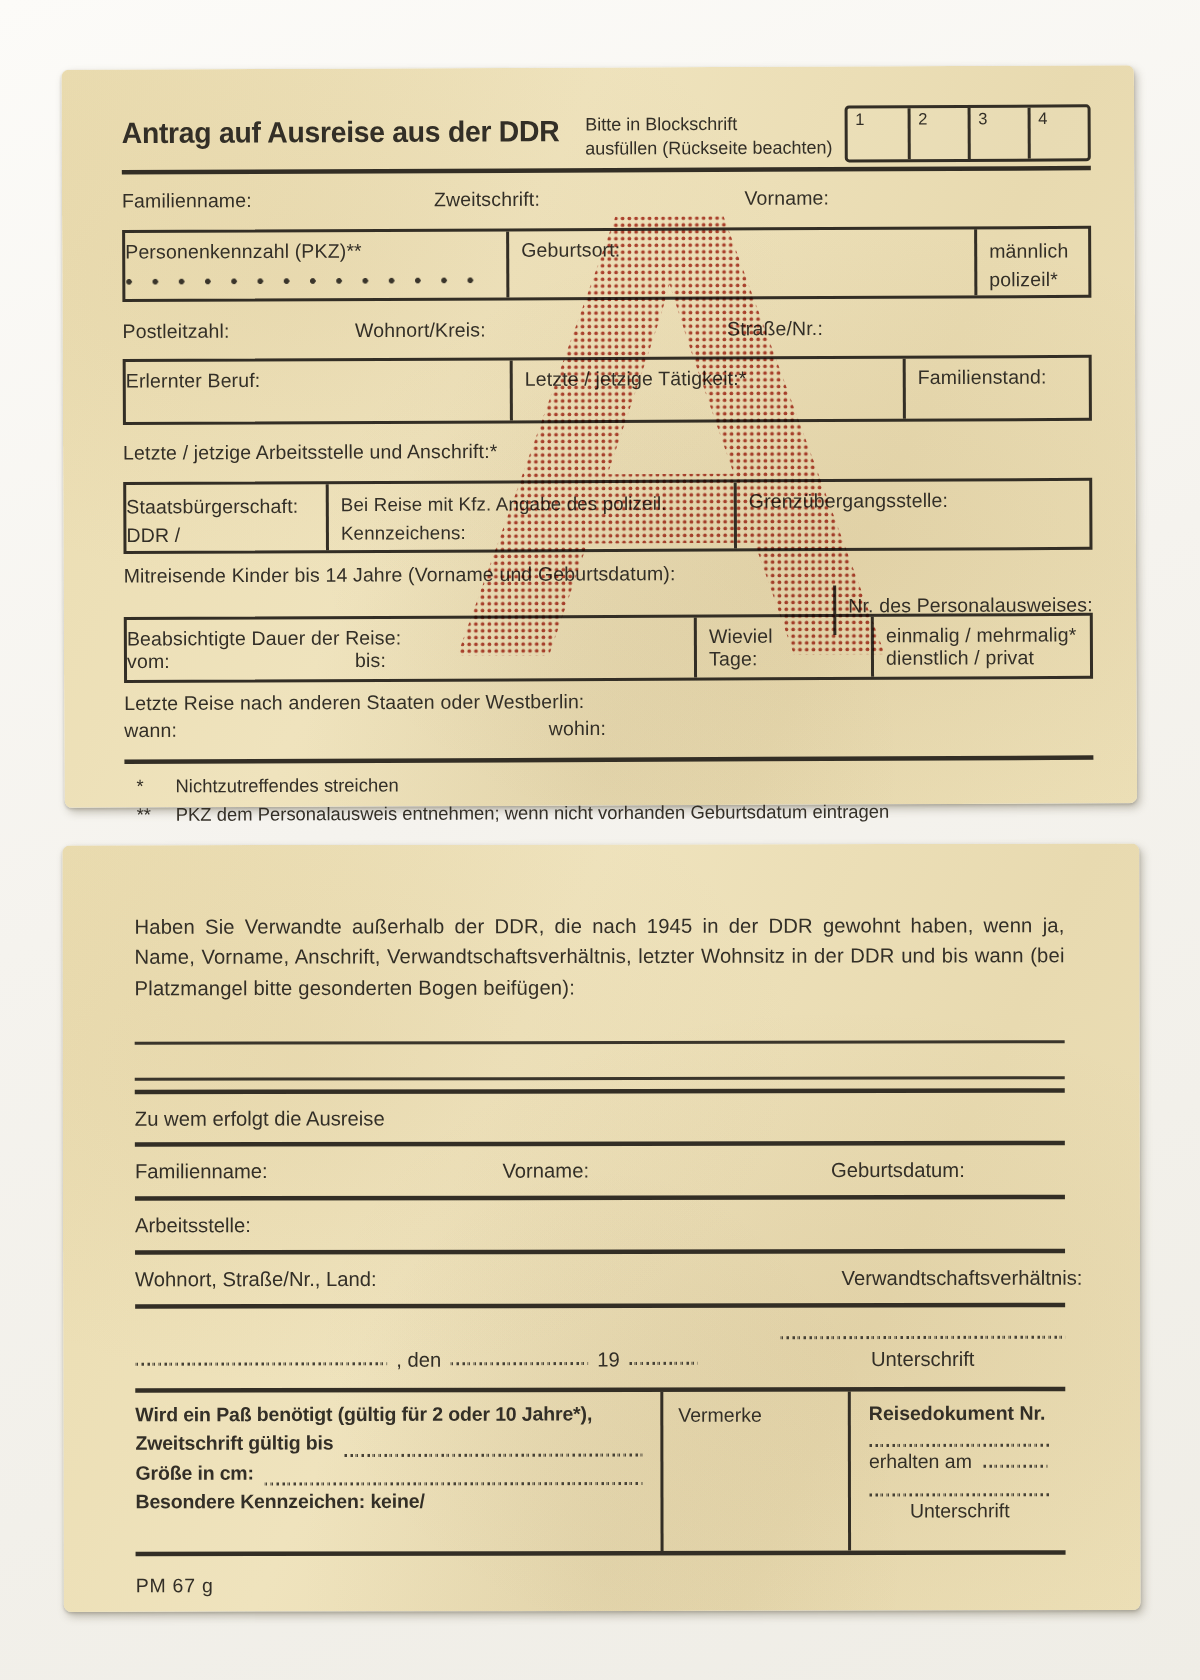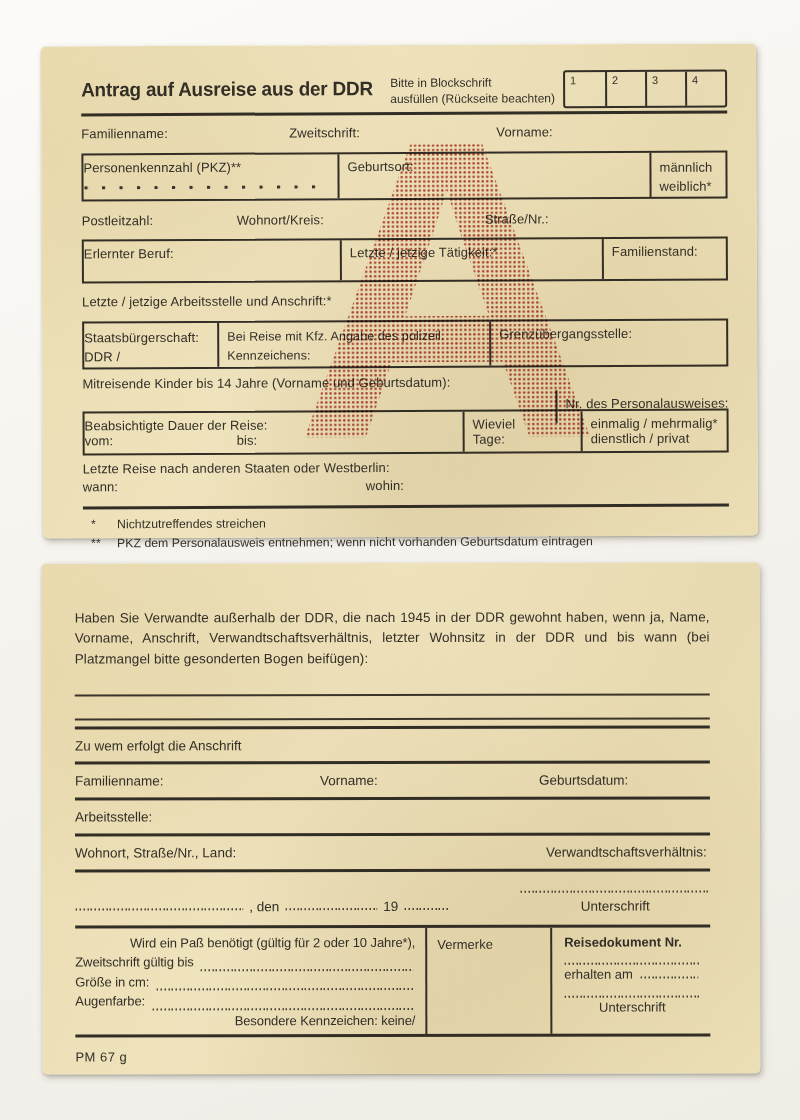--- a/index.html
+++ b/index.html
@@ -135,7 +135,7 @@
       </div>
       <div class="cell two">
         <div>männlich</div>
-        <div>weiblich*</div>
+        <div>polizeil*</div>
       </div>
     </div>
 

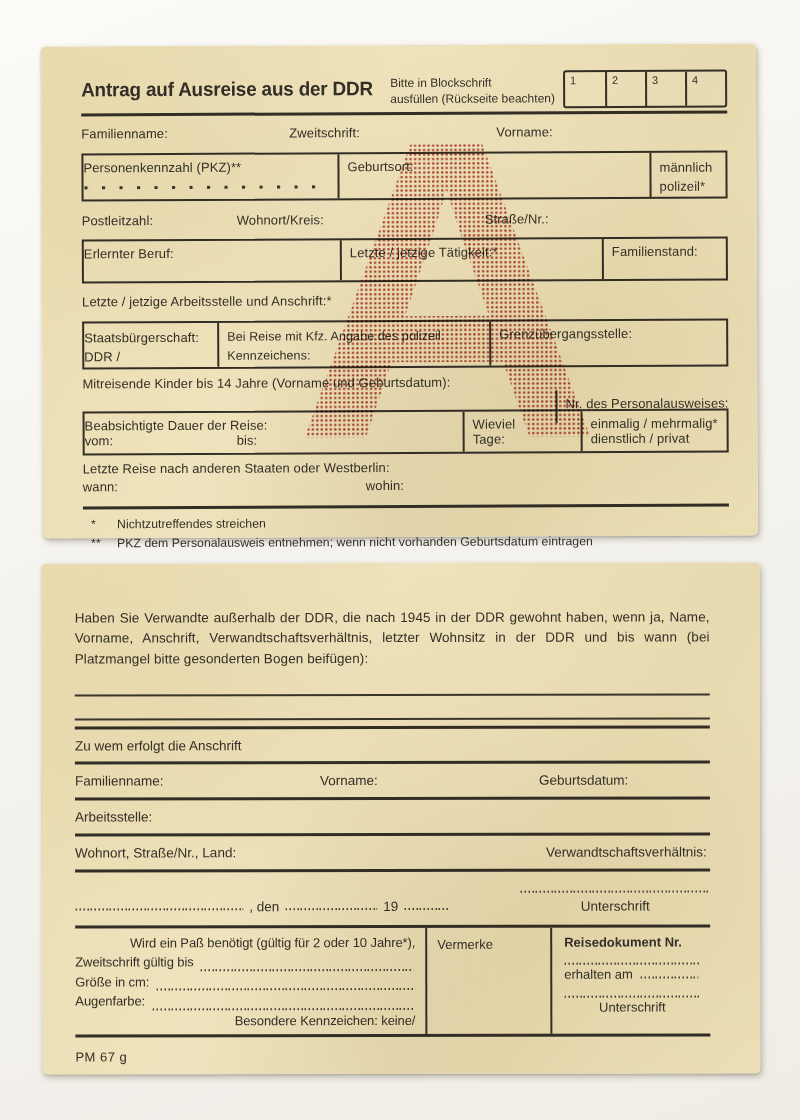--- a/index.html
+++ b/index.html
@@ -23,7 +23,7 @@
   .c1{left:42px;top:45px;width:715px;height:492px;transform:rotate(-0.25deg);}
   .c2{left:42px;top:563px;width:718px;height:511px;transform:rotate(-0.1deg);}
   .inner1{position:absolute;left:40px;right:29px;top:0;}
-  .inner2{position:absolute;left:33px;right:50px;top:0;}
+  .inner2{position:absolute;left:48px;right:50px;top:0;}
   .rule3{height:3px;background:#332e25;}
   .rule2{height:2px;background:#3a352b;}
 

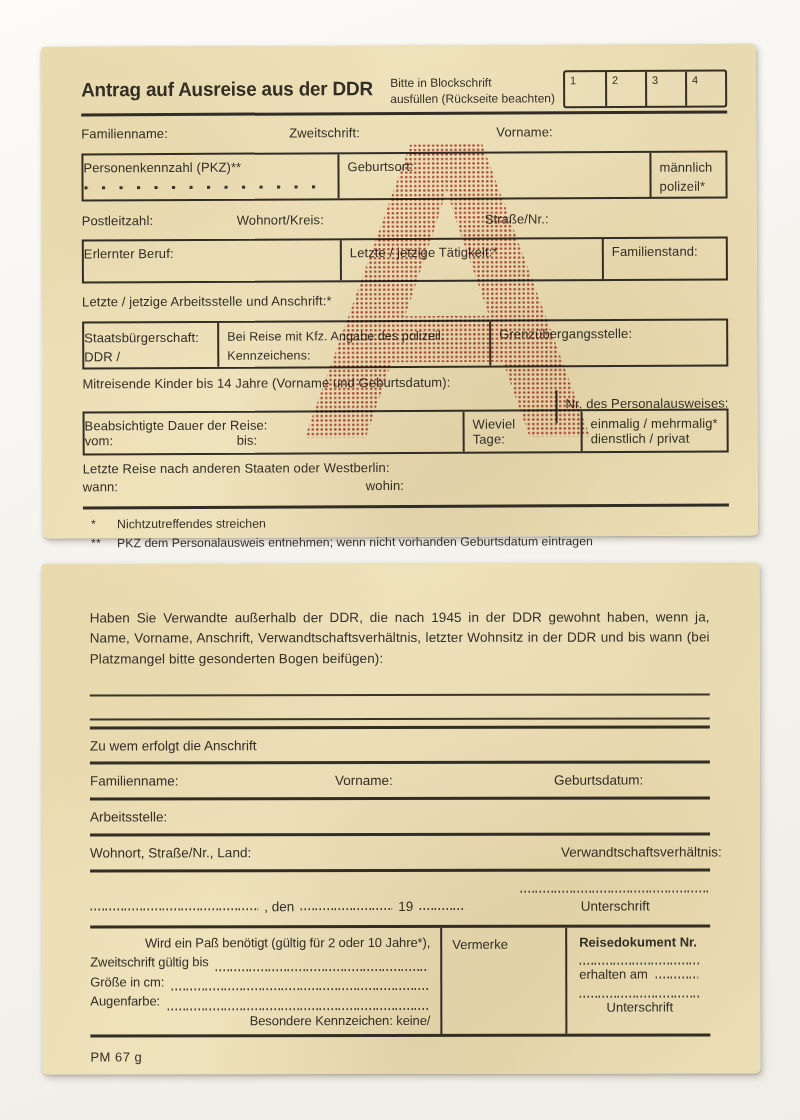--- a/index.html
+++ b/index.html
@@ -243,7 +243,7 @@
     <div class="rule3 thick-after"></div>
 
     <div class="zuwem rowlab">
-      <span>Zu wem erfolgt die Anschrift</span>
+      <span>Zu wem erfolgt die Ausreise</span>
     </div>
     <div class="rule3"></div>
 

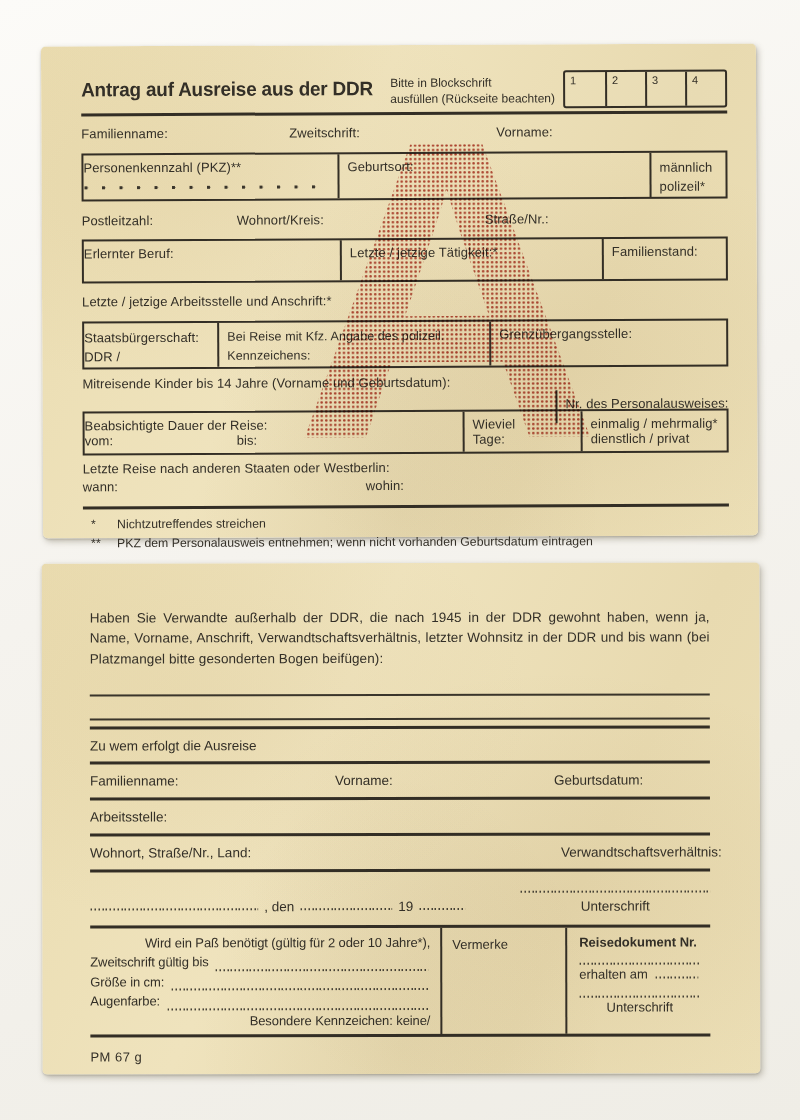--- a/index.html
+++ b/index.html
@@ -92,7 +92,7 @@
   .pcol{padding:7px 10px 0 0;box-sizing:border-box;}
   .pcol.mid{border-left:2px solid #332e25;border-right:2px solid #332e25;padding-left:10px;font-weight:normal;}
   .pcol.right{padding-left:12px;}
-  .pline{display:flex;height:19.5px;font-size:13px;font-weight:normal;letter-spacing:-0.1px;justify-content:flex-end;}
+  .pline{display:flex;height:19.5px;font-size:13px;font-weight:bold;letter-spacing:-0.1px;}
   .rline{display:flex;font-size:13px;}
   .rcap{text-align:center;font-size:13px;padding-top:2px;}
   .pm{padding-top:12px;font-size:13px;letter-spacing:0.5px;}

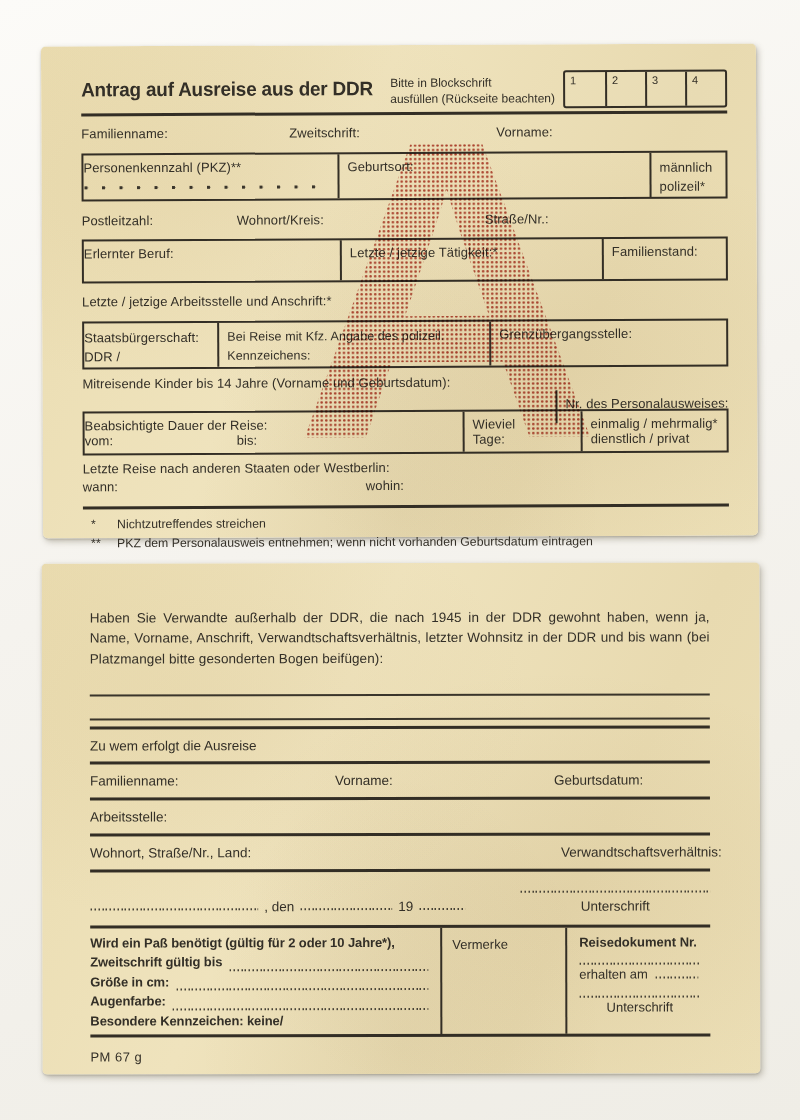--- a/index.html
+++ b/index.html
@@ -293,10 +293,6 @@
           <span class="dotl fill"></span>
         </div>
         <div class="pline">
-          <span>Augenfarbe:</span>
-          <span class="dotl fill"></span>
-        </div>
-        <div class="pline">
           <span>Besondere Kennzeichen: keine/</span>
         </div>
       </div>

